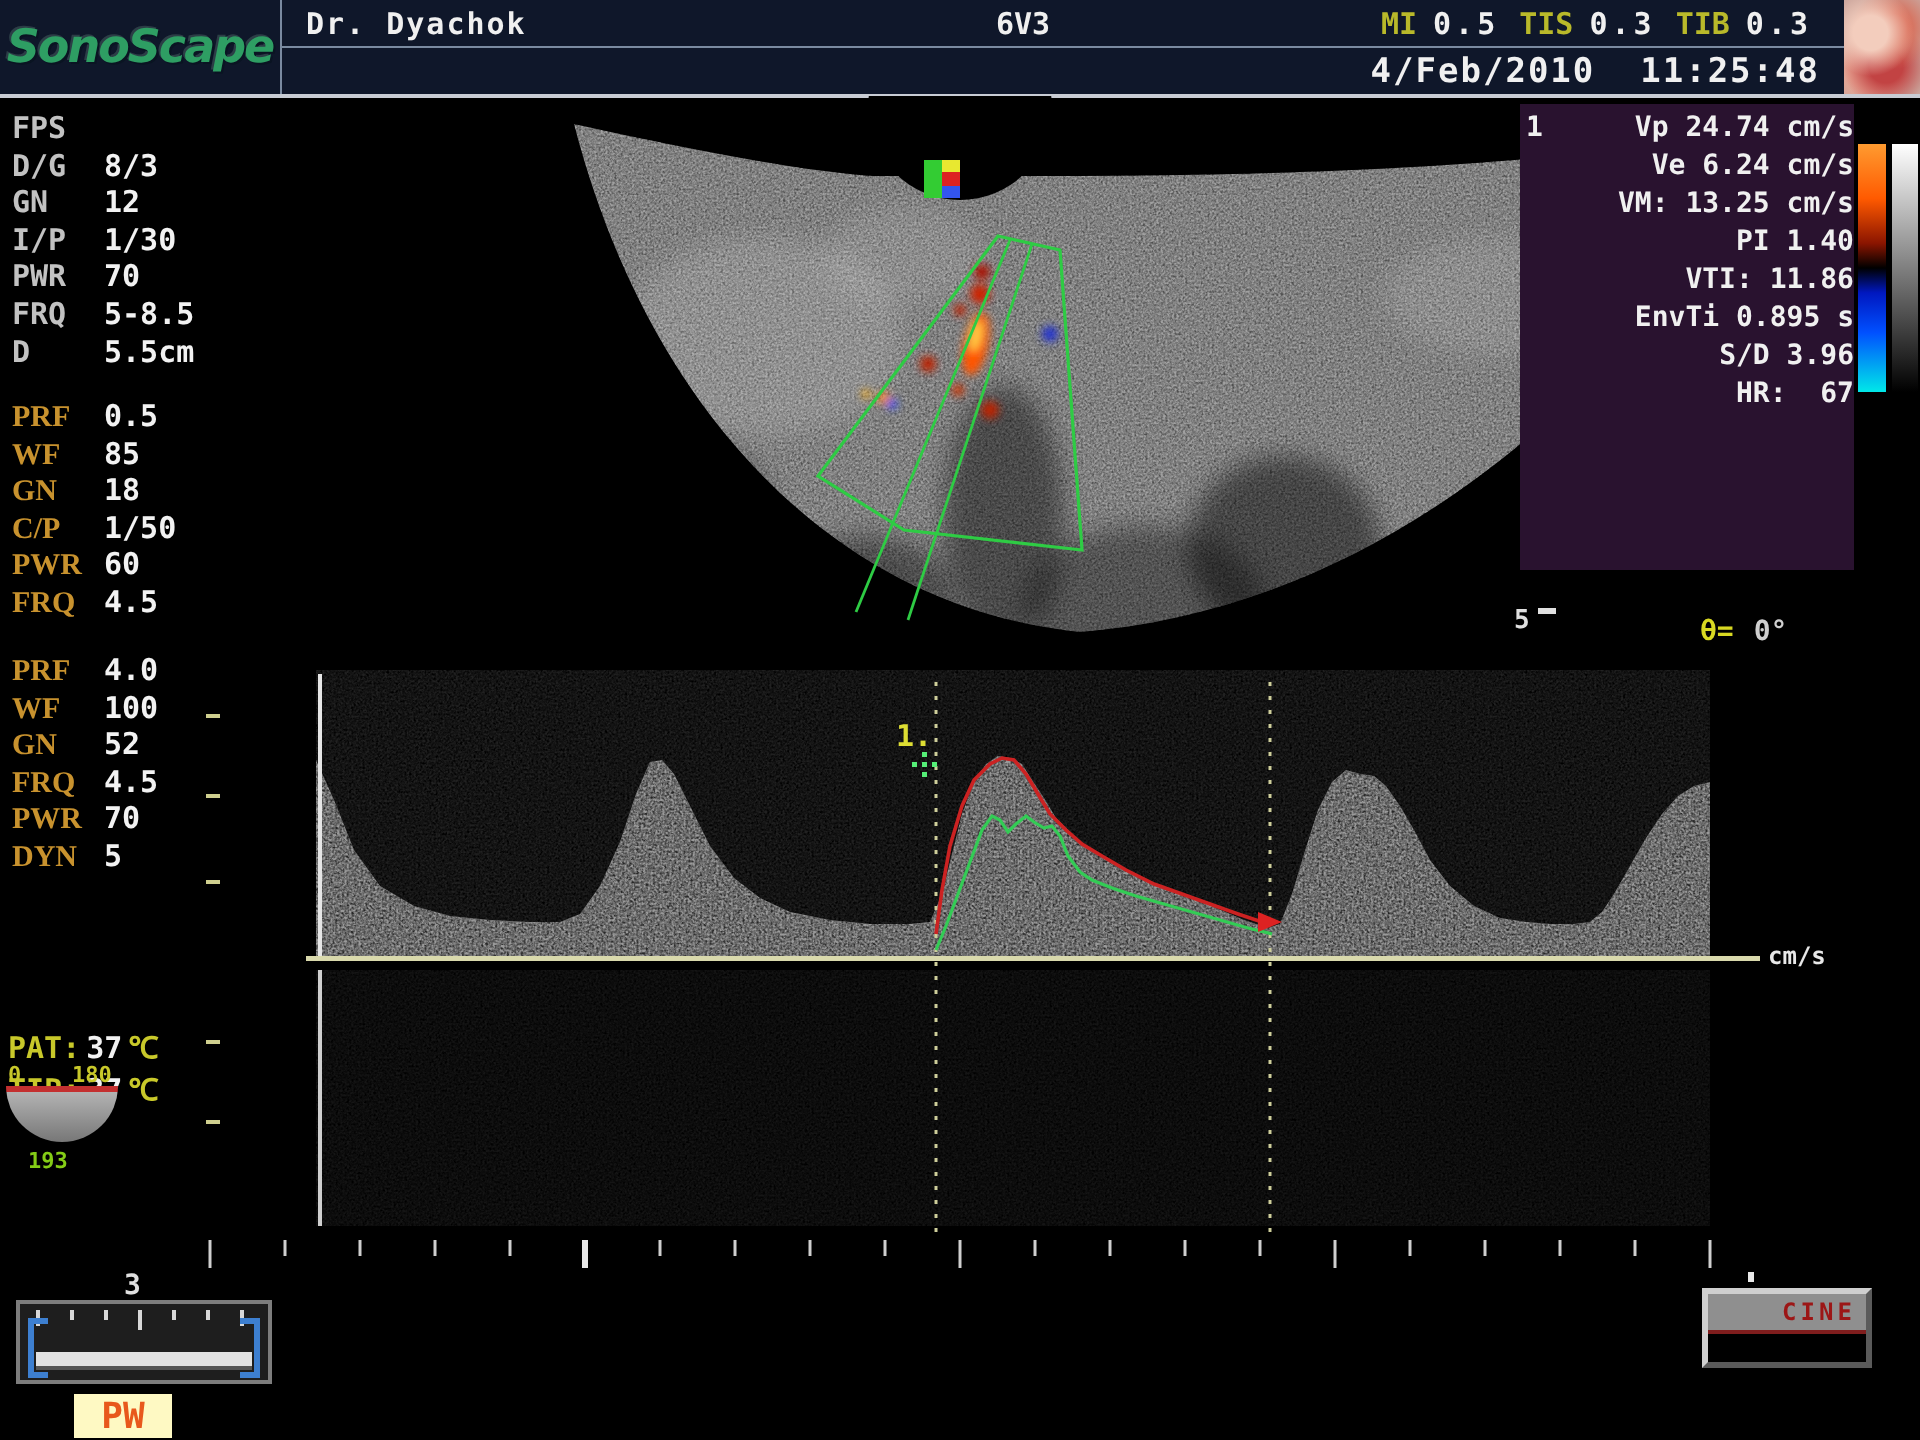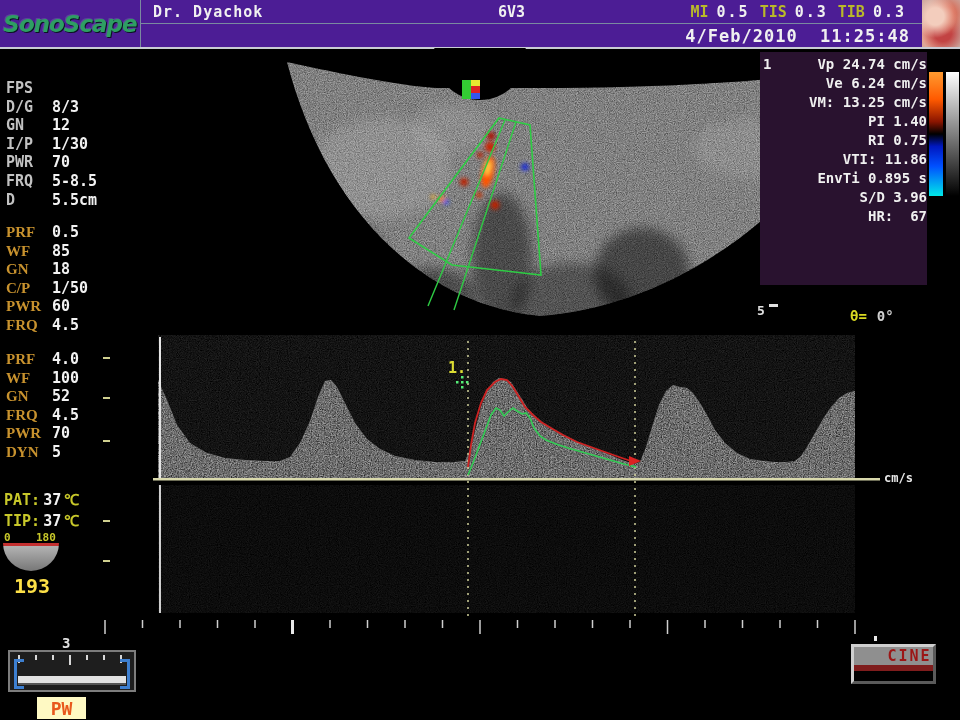--- a/index.html
+++ b/index.html
@@ -7,7 +7,7 @@
           font-family:"DejaVu Sans Mono",monospace;font-weight:bold;color:#f0f0f0;}
   .abs{position:absolute;}
   
-  .topbar{left:0;top:0;width:960px;height:47px;background:#4c1d95;}
+  .topbar{left:0;top:0;width:960px;height:47px;background:#0f172a;}
   .logo-cell{left:0;top:0;width:140px;height:47px;display:flex;align-items:center;justify-content:center;}
   .brand{font-family:"DejaVu Sans",sans-serif;font-style:italic;font-weight:900;font-size:23px;
          color:#2e9e63;text-shadow:1px 1px 0 #0a1422, -1px -1px 0 #9fd8bb33;letter-spacing:-1px;}

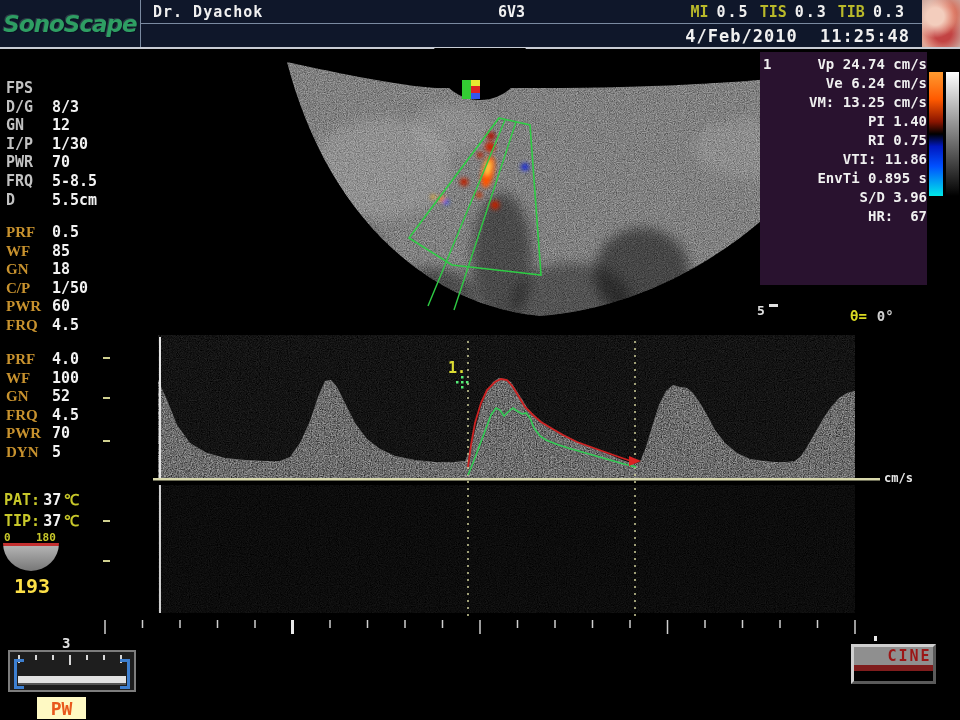--- a/index.html
+++ b/index.html
@@ -30,7 +30,7 @@
       radial-gradient(circle at 30% 75%, #e8a795 0 20%, rgba(0,0,0,0) 50%),
       #caa49b;}
   
-  .sb-group{left:6px;width:130px;font-size:15px;margin-top:24px;}
+  .sb-group{left:6px;width:130px;font-size:15px;}
   .sb-row{height:18.6px;line-height:18.6px;white-space:nowrap;}
   .sb-l{display:inline-block;width:46px;}
   .g1 .sb-l{color:#c2c2c2;}

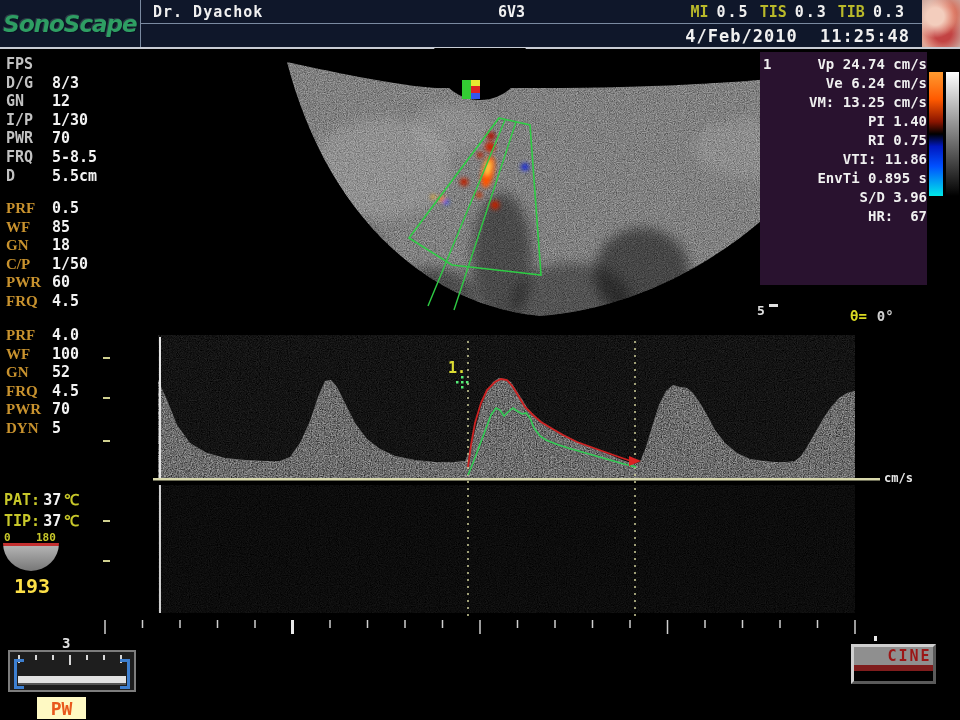--- a/index.html
+++ b/index.html
@@ -208,7 +208,6 @@
     <div class="mrow">Ve 6.24 cm/s</div>
     <div class="mrow">VM: 13.25 cm/s</div>
     <div class="mrow">PI 1.40</div>
-    <div class="mrow">RI 0.75</div>
     <div class="mrow">VTI: 11.86</div>
     <div class="mrow">EnvTi 0.895 s</div>
     <div class="mrow">S/D 3.96</div>

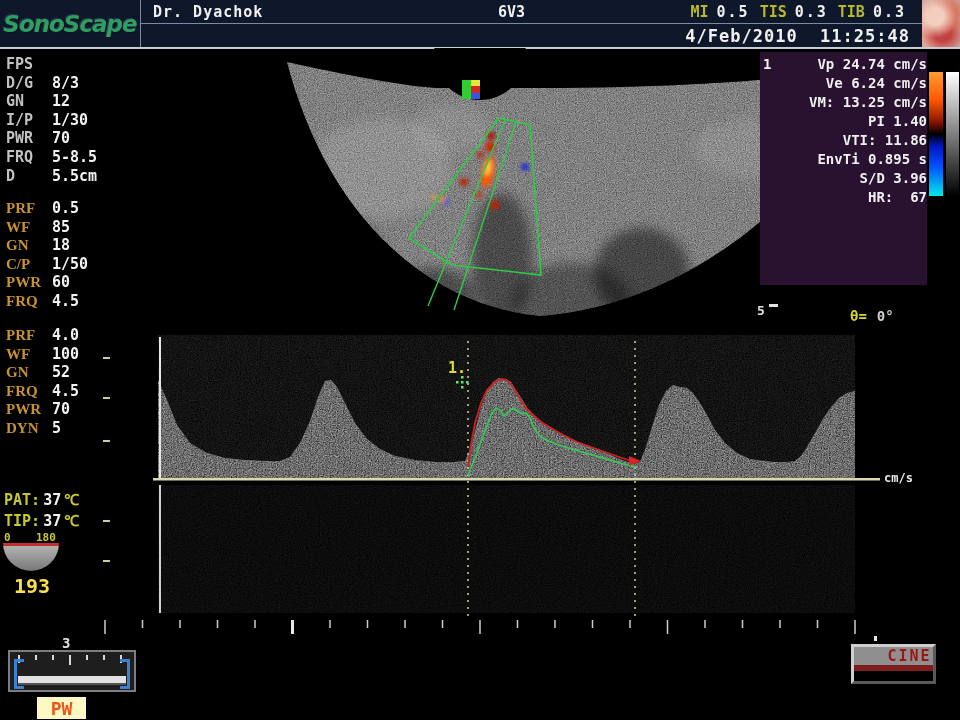--- a/index.html
+++ b/index.html
@@ -53,7 +53,7 @@
   .angle .av{color:#cfcfcf;margin-left:10px;}
   .unit-cm{position:absolute;left:884px;top:471px;font-size:12px;color:#e8e8e8;}
   
-  .temps{left:4px;width:120px;font-size:15px;}
+  .temps{left:4px;width:120px;font-size:15px;margin-top:24px;}
   .t-y{color:#c8c82a;}
   .t-w{color:#f2f2f2;margin:0 3px;}
   .gauge-lab{left:4px;top:531px;width:58px;font-size:11px;color:#c8c82a;}

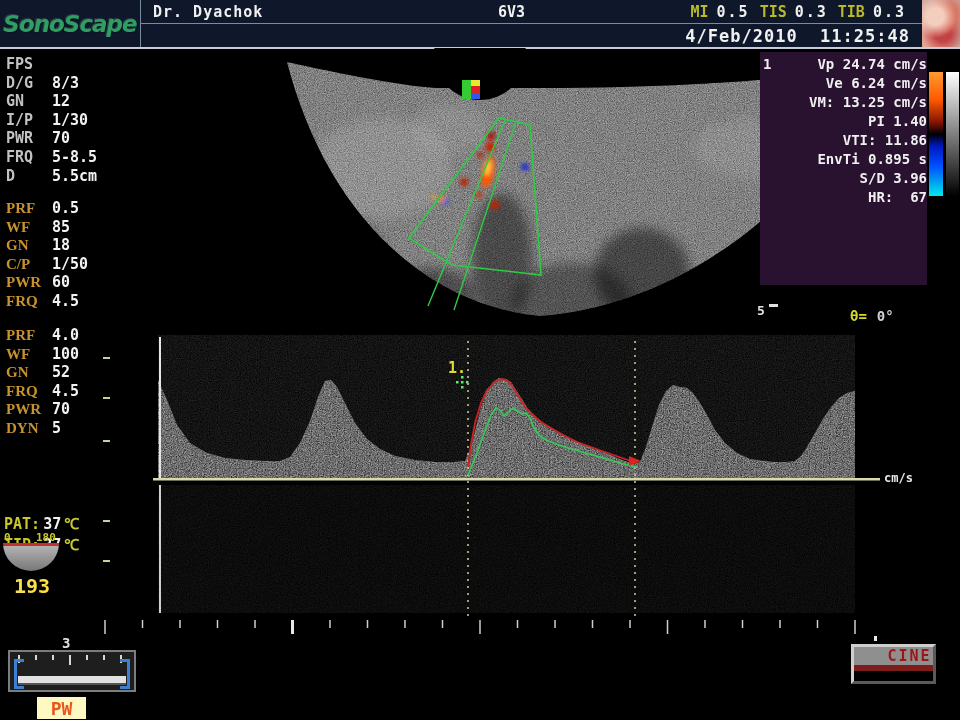--- a/index.html
+++ b/index.html
@@ -60,7 +60,7 @@
   .gauge-lab .gmax{position:absolute;left:32px;top:0;}
   .gauge{left:3px;top:543px;width:56px;height:28px;border-radius:0 0 56px 56px;
          background:linear-gradient(#b3b3b3,#777);border-top:3px solid #c43030;box-sizing:border-box;}
-  .frameval{left:14px;top:574px;font-size:20px;color:#fde047;}
+  .frameval{left:14px;top:574px;font-size:11px;color:#84cc16;}
   
   .steps3{left:62px;top:635px;font-size:14px;color:#e0e0e0;}
   .sbar{left:8px;top:650px;width:128px;height:42px;border:2px solid #7d7d7d;background:#1e1e1e;box-sizing:border-box;}

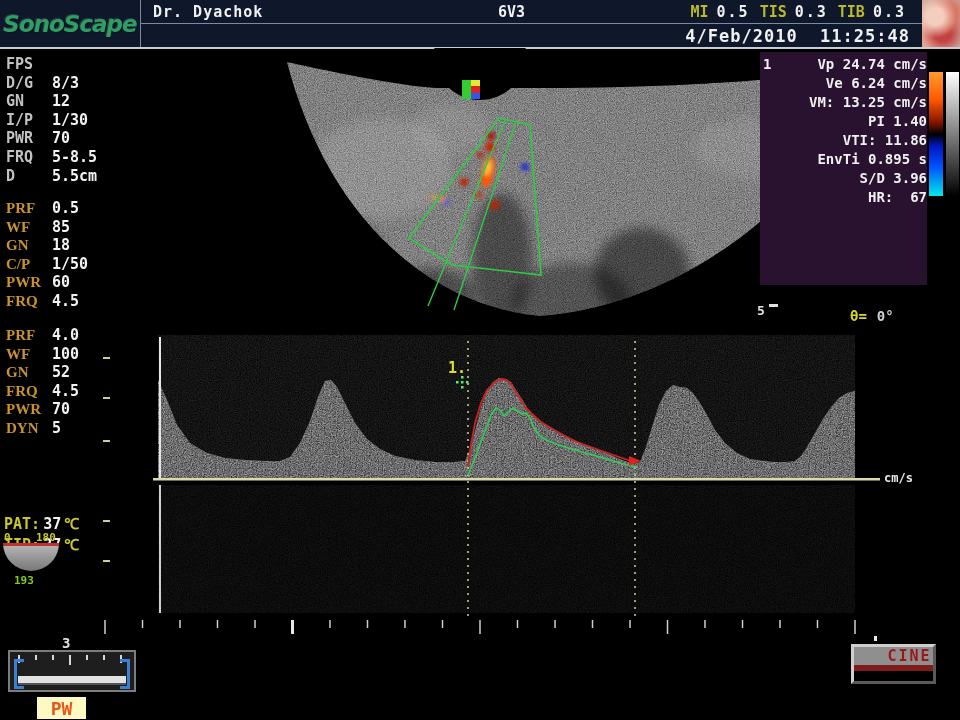--- a/index.html
+++ b/index.html
@@ -80,7 +80,7 @@
   .cine{left:851px;top:644px;width:85px;height:40px;box-sizing:border-box;
         border:3px solid;border-color:#cfcfcf #5a5a5a #5a5a5a #cfcfcf;background:#000;}
   .cine-top{height:18px;background:#8f8f8f;display:flex;align-items:center;justify-content:center;
-            font-size:15px;letter-spacing:2px;color:#9c1616;border-bottom:6px solid #7f1d1d;padding-left:32px;}
+            font-size:12px;letter-spacing:2px;color:#9c1616;border-bottom:2px solid #7f1d1d;padding-left:32px;}
   .cine-dot{left:874px;top:636px;width:3px;height:5px;background:#e8e8e8;}
   
   .pw{left:37px;top:697px;width:49px;height:22px;background:#fef9c3;display:flex;

